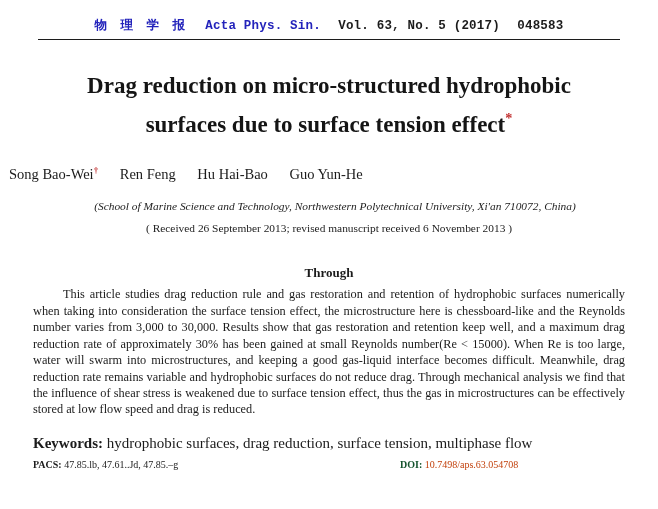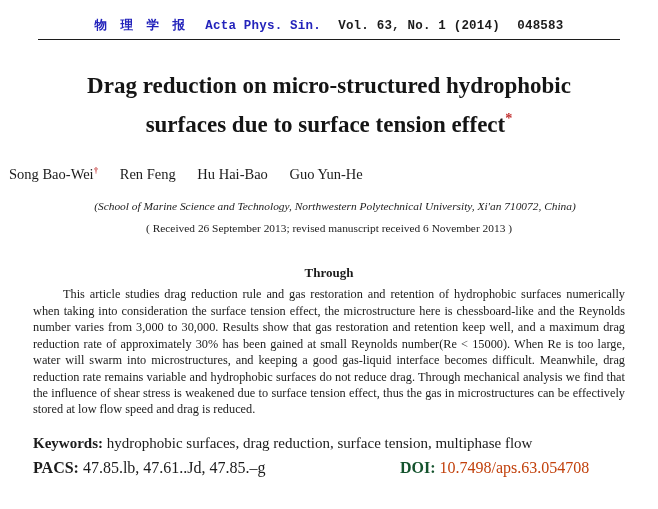--- a/index.html
+++ b/index.html
@@ -104,7 +104,7 @@
   <div class="journal-header">
     <span class="blue seg journal-cn">物 理 学 报</span>
     <span class="blue seg">Acta Phys. Sin.</span>
-    <span class="seg">Vol. 63, No. 1 (2014)</span>
+    <span class="seg">Vol. 63, No. 5 (2017)</span>
     <span class="seg">048583</span>
   </div>
   <hr class="header-rule">

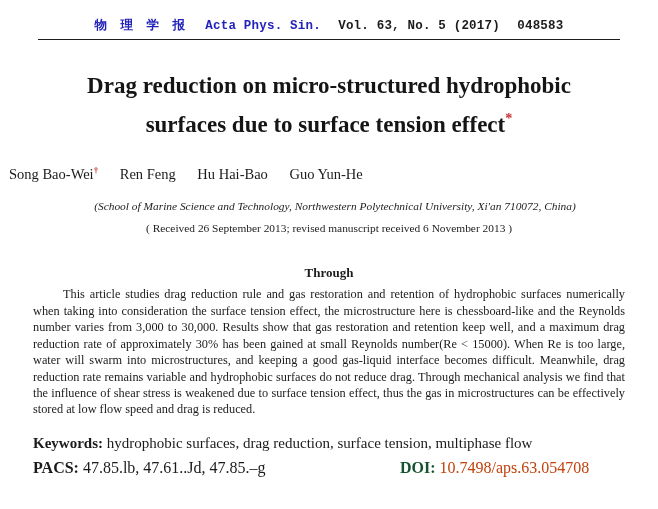--- a/index.html
+++ b/index.html
@@ -86,7 +86,7 @@
   }
   .meta-row {
     margin: 7px 33px 0 33px;
-    font-size: 16px;
+    font-size: 10px;
     display: flex;
     align-items: flex-start;
   }

